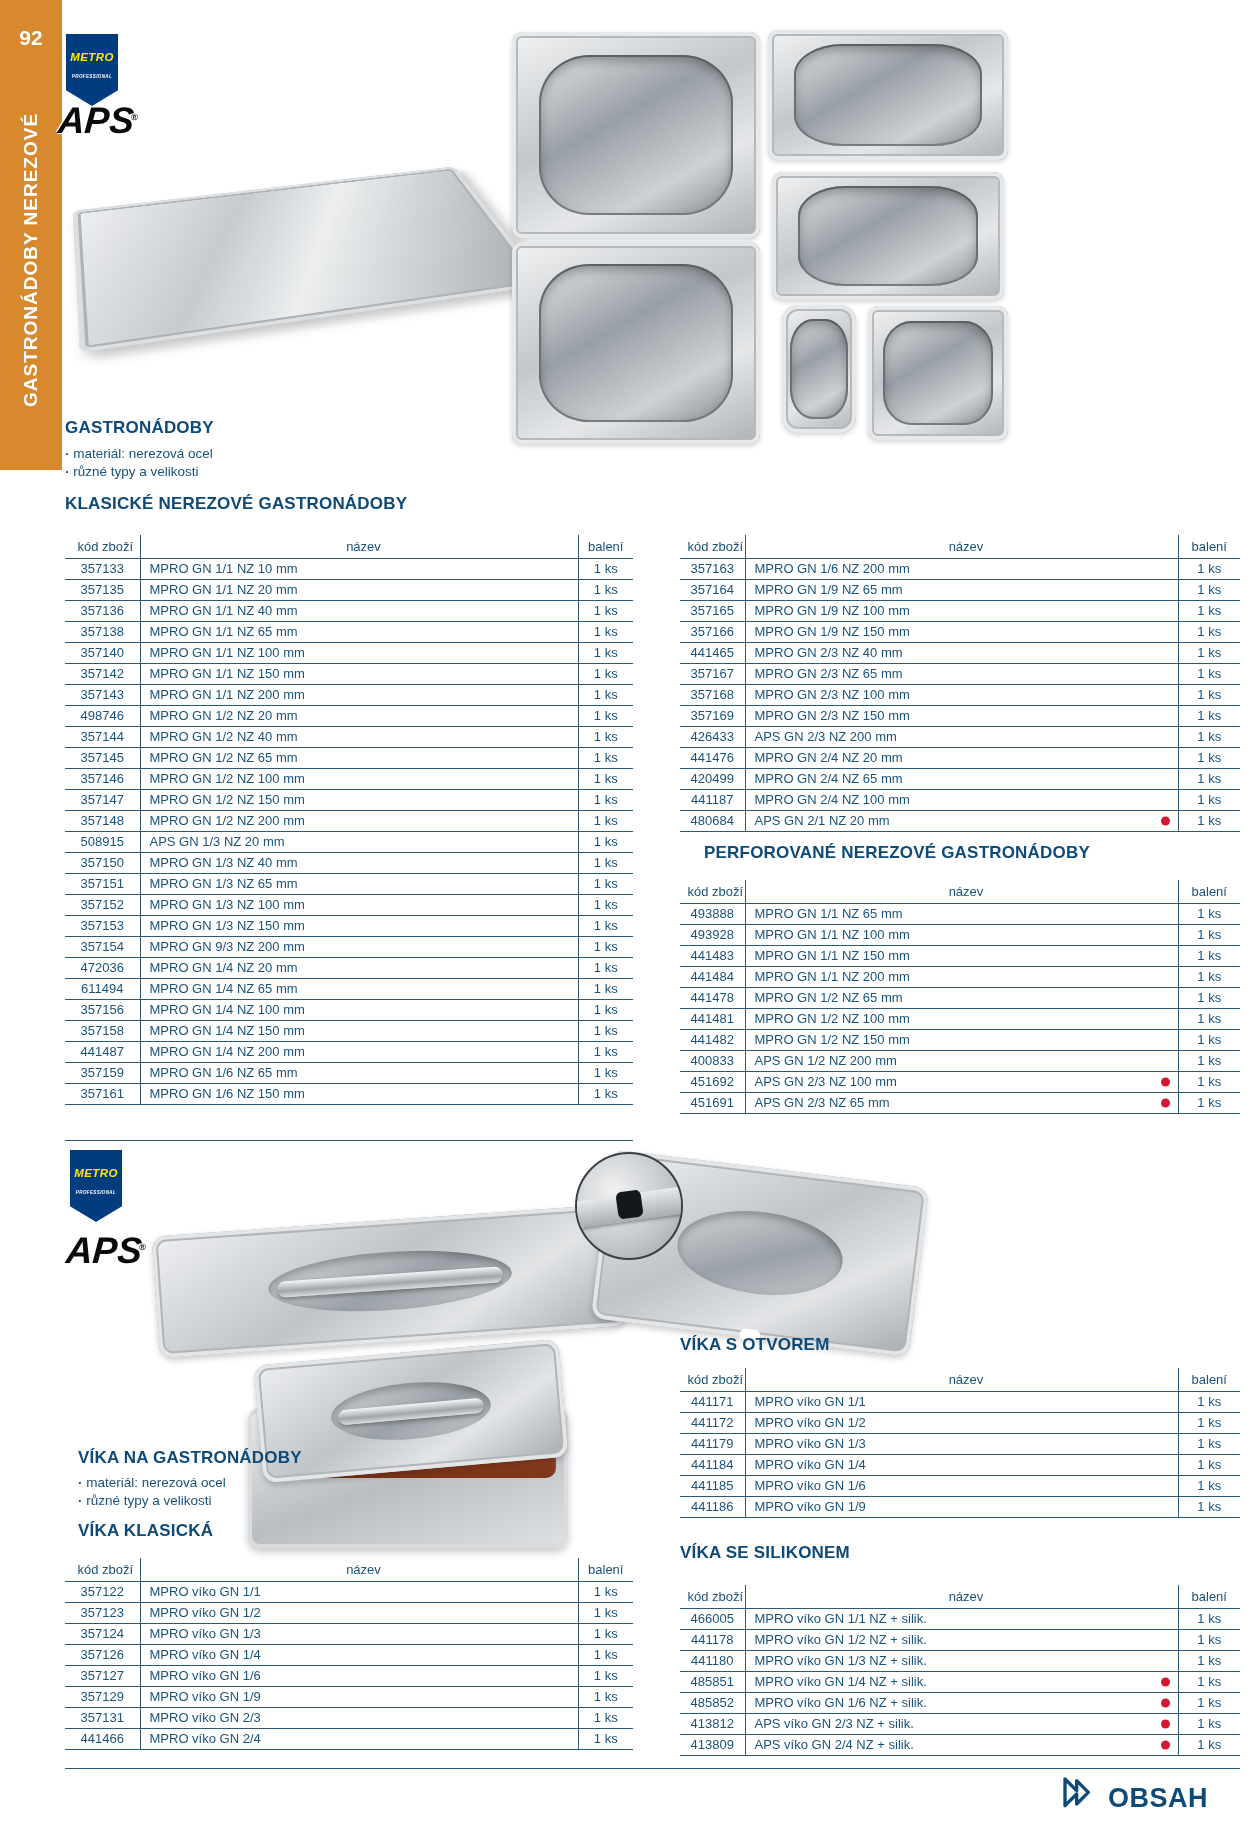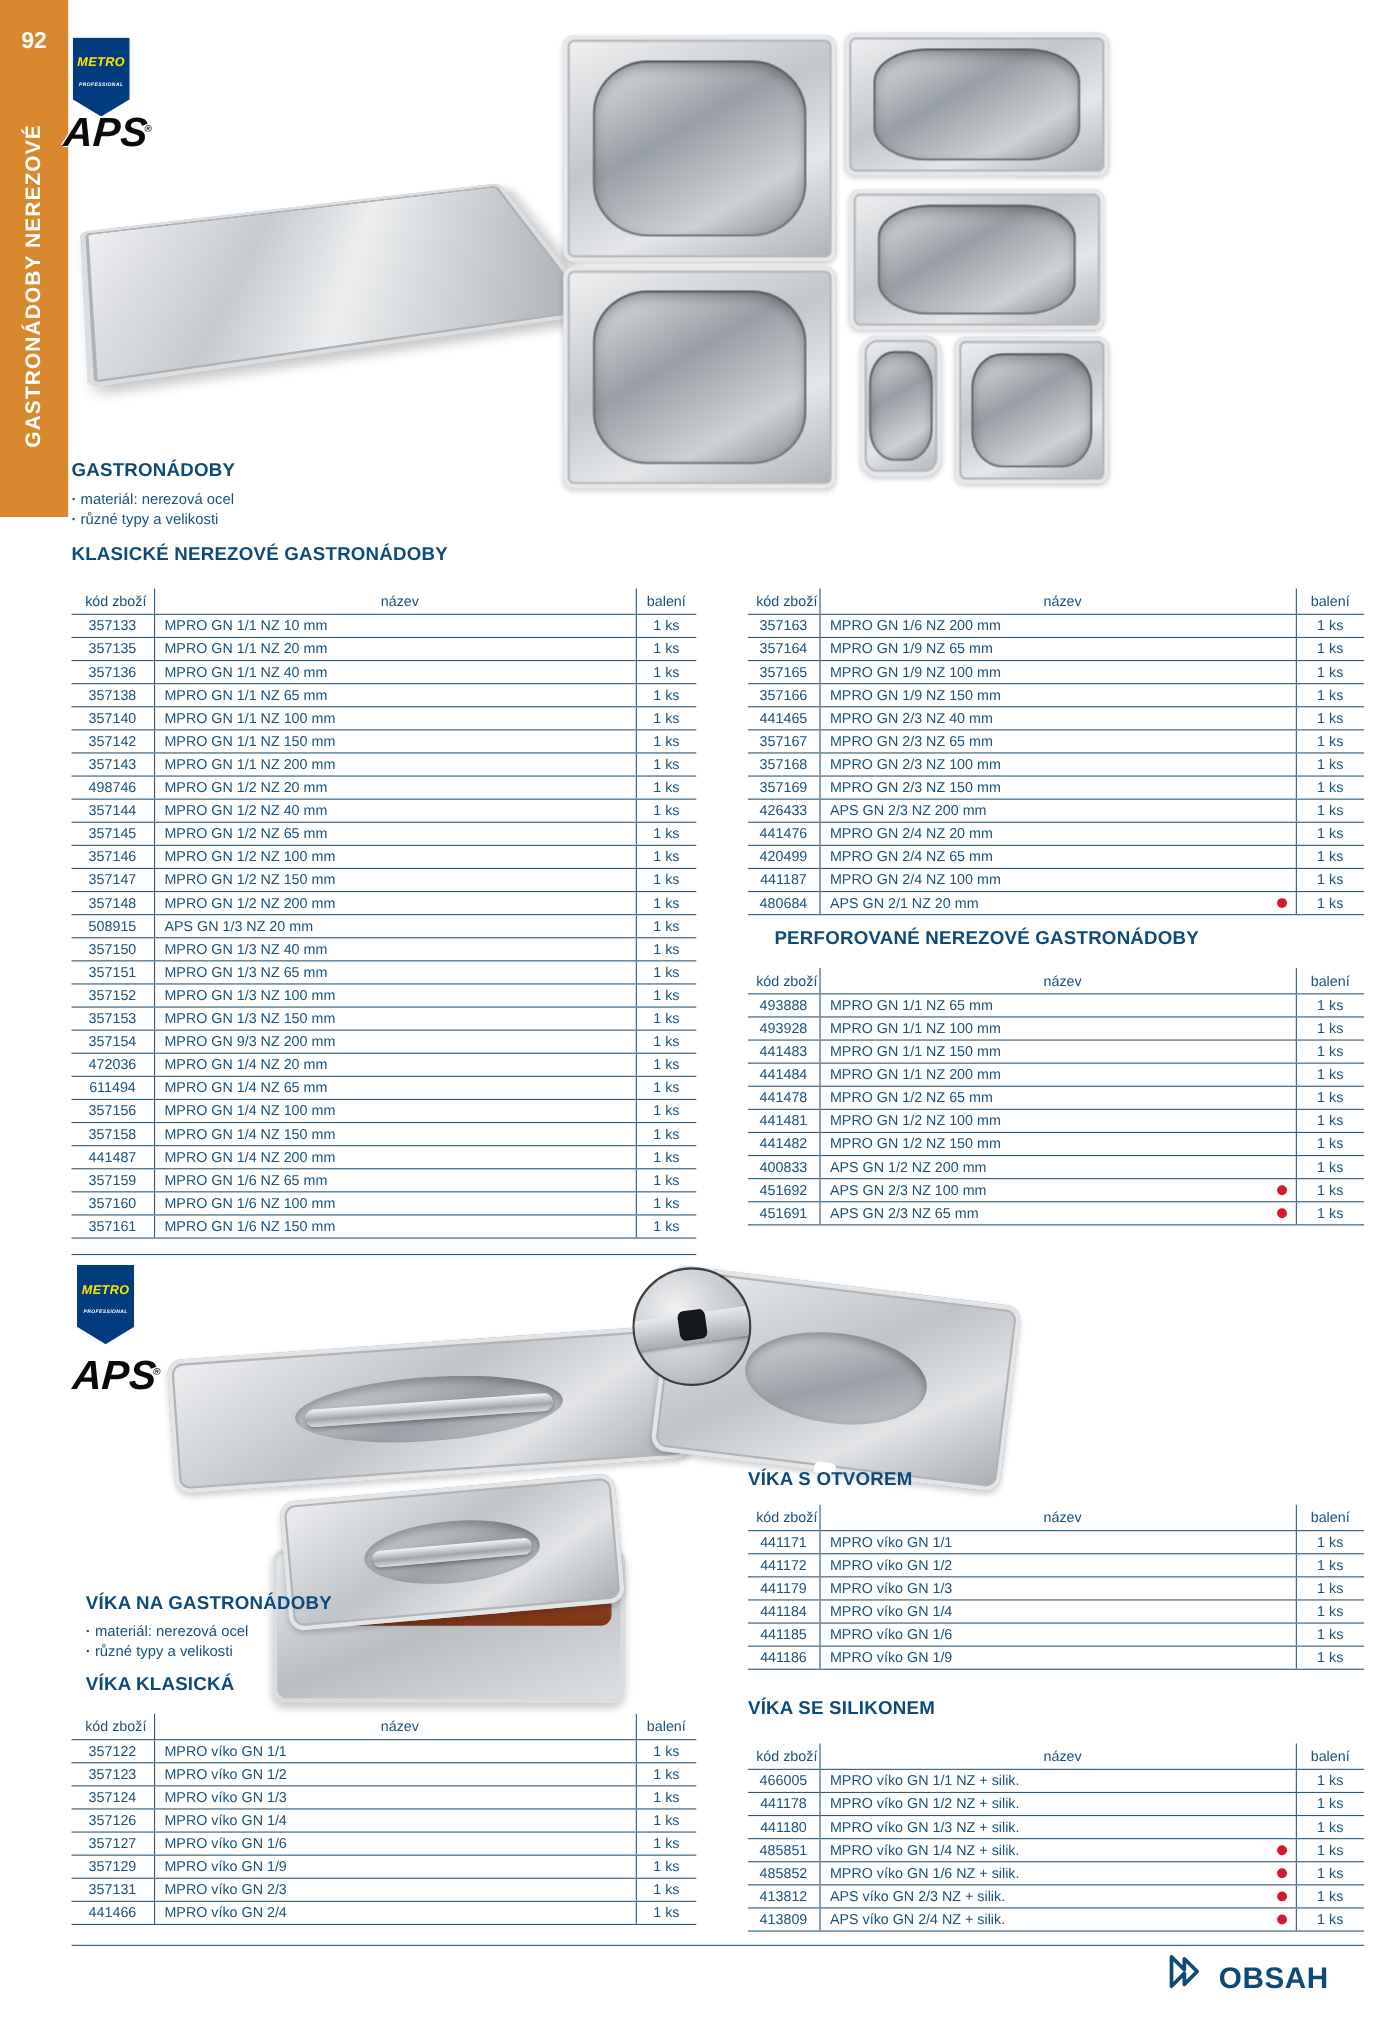--- a/index.html
+++ b/index.html
@@ -278,11 +278,6 @@
         <td class="c-pack">1 ks</td>
       </tr>
       <tr>
-        <td class="c-code">357160</td>
-        <td class="c-name"><span>MPRO GN 1/6 NZ 100 mm</span></td>
-        <td class="c-pack">1 ks</td>
-      </tr>
-      <tr>
         <td class="c-code">357161</td>
         <td class="c-name"><span>MPRO GN 1/6 NZ 150 mm</span></td>
         <td class="c-pack">1 ks</td>

